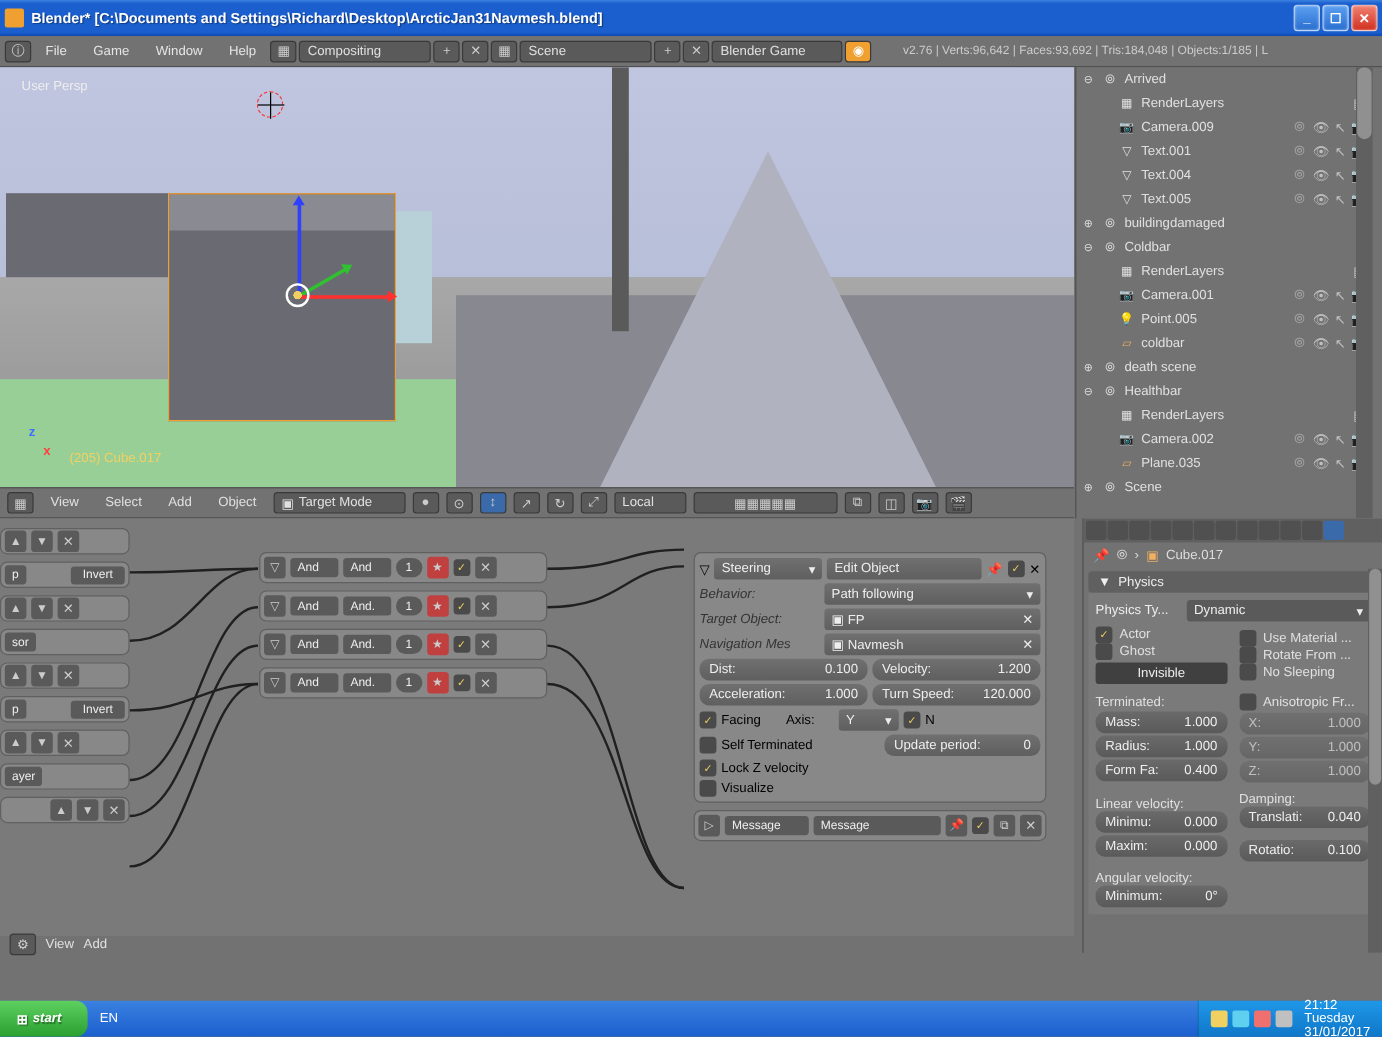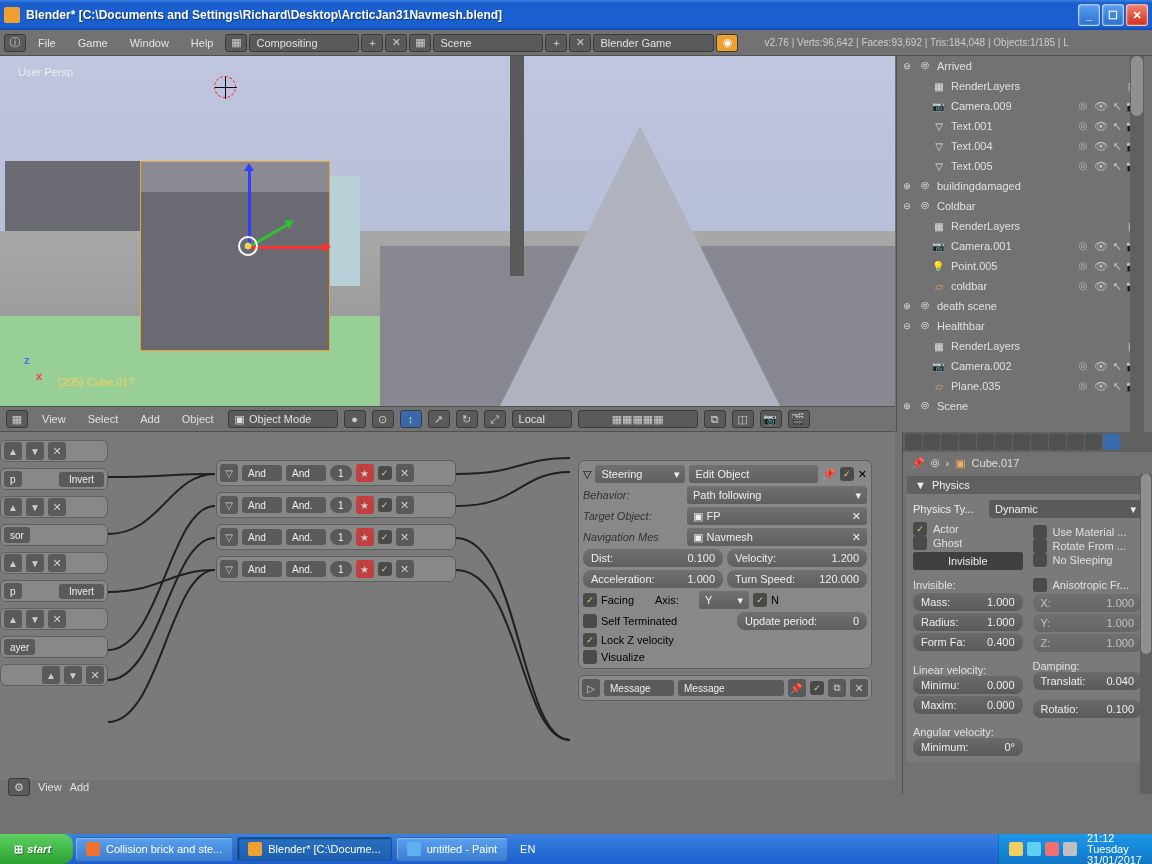--- a/index.html
+++ b/index.html
@@ -153,7 +153,7 @@
     </span>
   <span class="bl-icon-btn">+</span>
   <span class="bl-icon-btn">✕</span>
-  <span class="bl-drop" style="width:121px;">
+  <span class="bl-drop" style="width:109px;">
       <span>Blender Game</span>
     </span>
   <span class="bl-icon-btn" style="background:#f0a030;color:#fff;">◉</span>

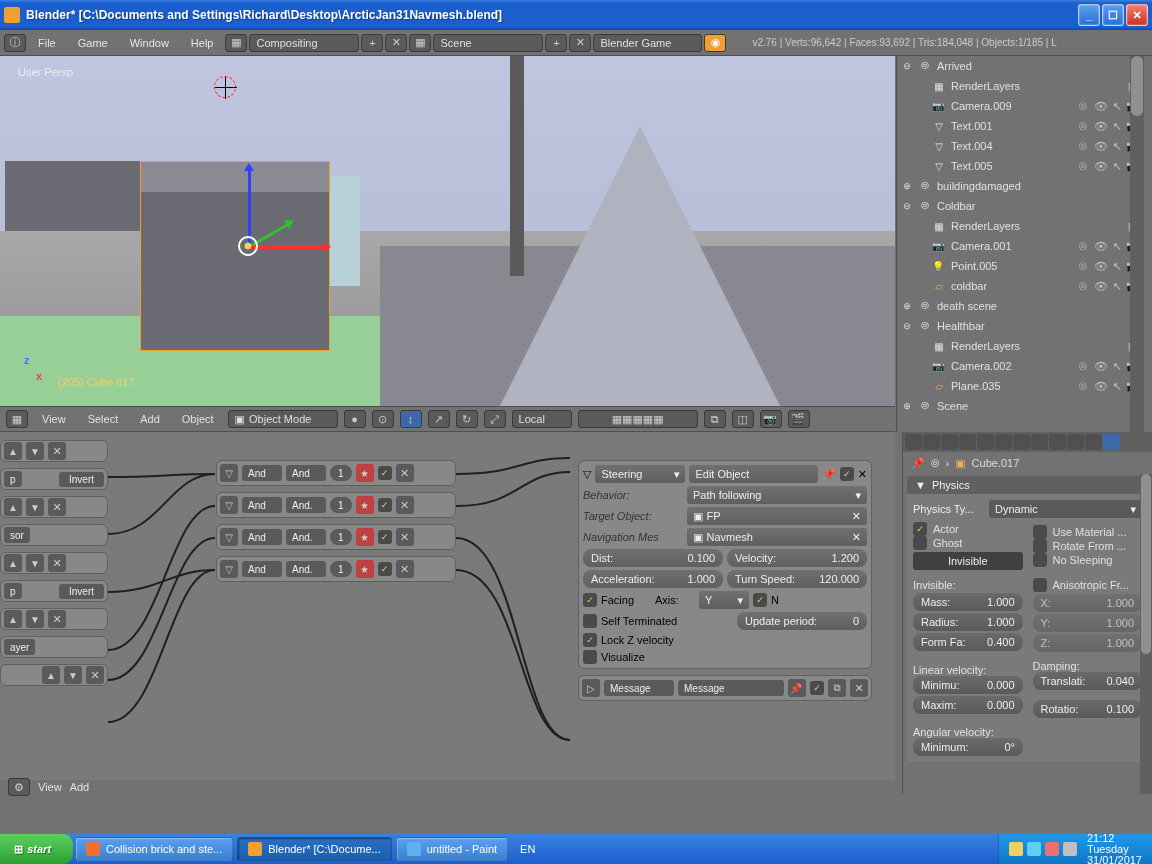--- a/index.html
+++ b/index.html
@@ -190,7 +190,7 @@
   <span class="mitem">Select</span>
   <span class="mitem">Add</span>
   <span class="mitem">Object</span>
-  <span class="bl-drop" style="width:110px;">▣ <span>Object Mode</span></span>
+  <span class="bl-drop" style="width:110px;">▣ <span>Target Mode</span></span>
   <span class="bl-icon-btn">●</span>
   <span class="bl-icon-btn">⊙</span>
   <span class="bl-icon-btn" style="background:#3a6aaa;">↕</span>

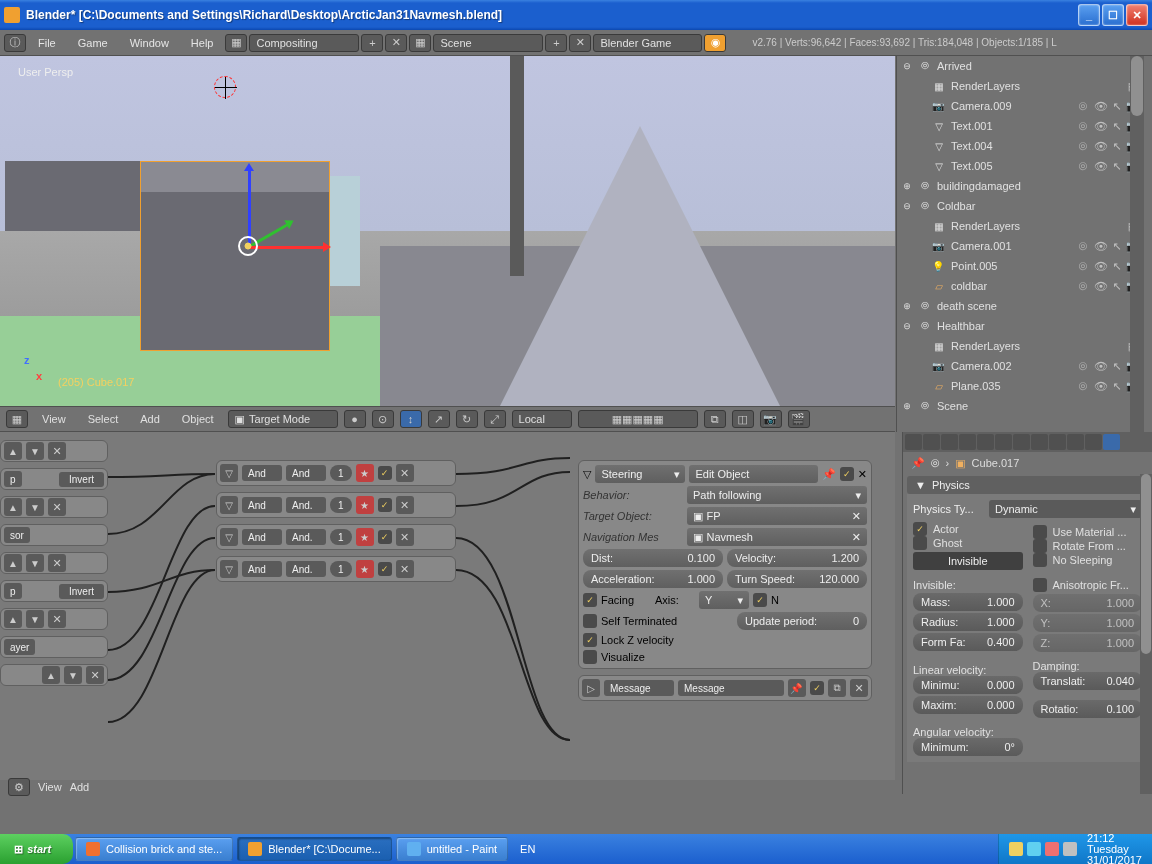--- a/index.html
+++ b/index.html
@@ -443,7 +443,7 @@
       </div>
       <div class="prop-row" style="gap:10px; margin-top:4px;">
         <div style="flex:1;">
-          <div style="margin-bottom:2px;">Invisible:</div>
+          <div style="margin-bottom:2px;">Terminated:</div>
           <div class="num-field">
               <span>Mass:</span>
               <span>1.000</span>

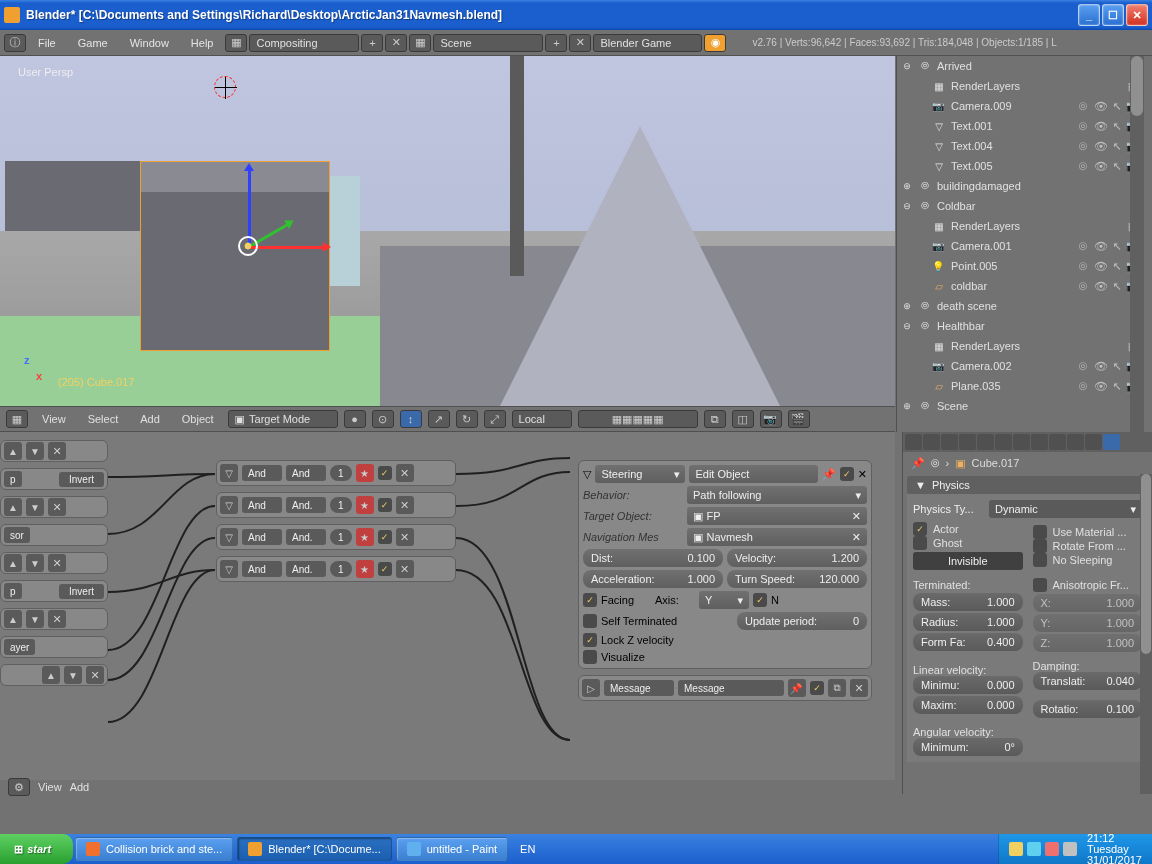--- a/index.html
+++ b/index.html
@@ -728,20 +728,6 @@
       <span style="font-style:normal;">⊞</span>
       <span>start</span>
     </div>
-  <div id="taskbar-tasks" style="display:flex;">
-      <div class="xp-task">
-        <span style="width:14px;height:14px;background:#f07030;border-radius:2px;display:inline-block;"></span>
-        <span>Collision brick and ste...</span>
-      </div>
-      <div class="xp-task active">
-        <span style="width:14px;height:14px;background:#f0a030;border-radius:2px;display:inline-block;"></span>
-        <span>Blender* [C:\Docume...</span>
-      </div>
-      <div class="xp-task">
-        <span style="width:14px;height:14px;background:#60b0f0;border-radius:2px;display:inline-block;"></span>
-        <span>untitled - Paint</span>
-      </div>
-    </div>
   <span class="xp-lang">EN</span>
   <div class="xp-tray">
     <div class="xp-trayicons">

